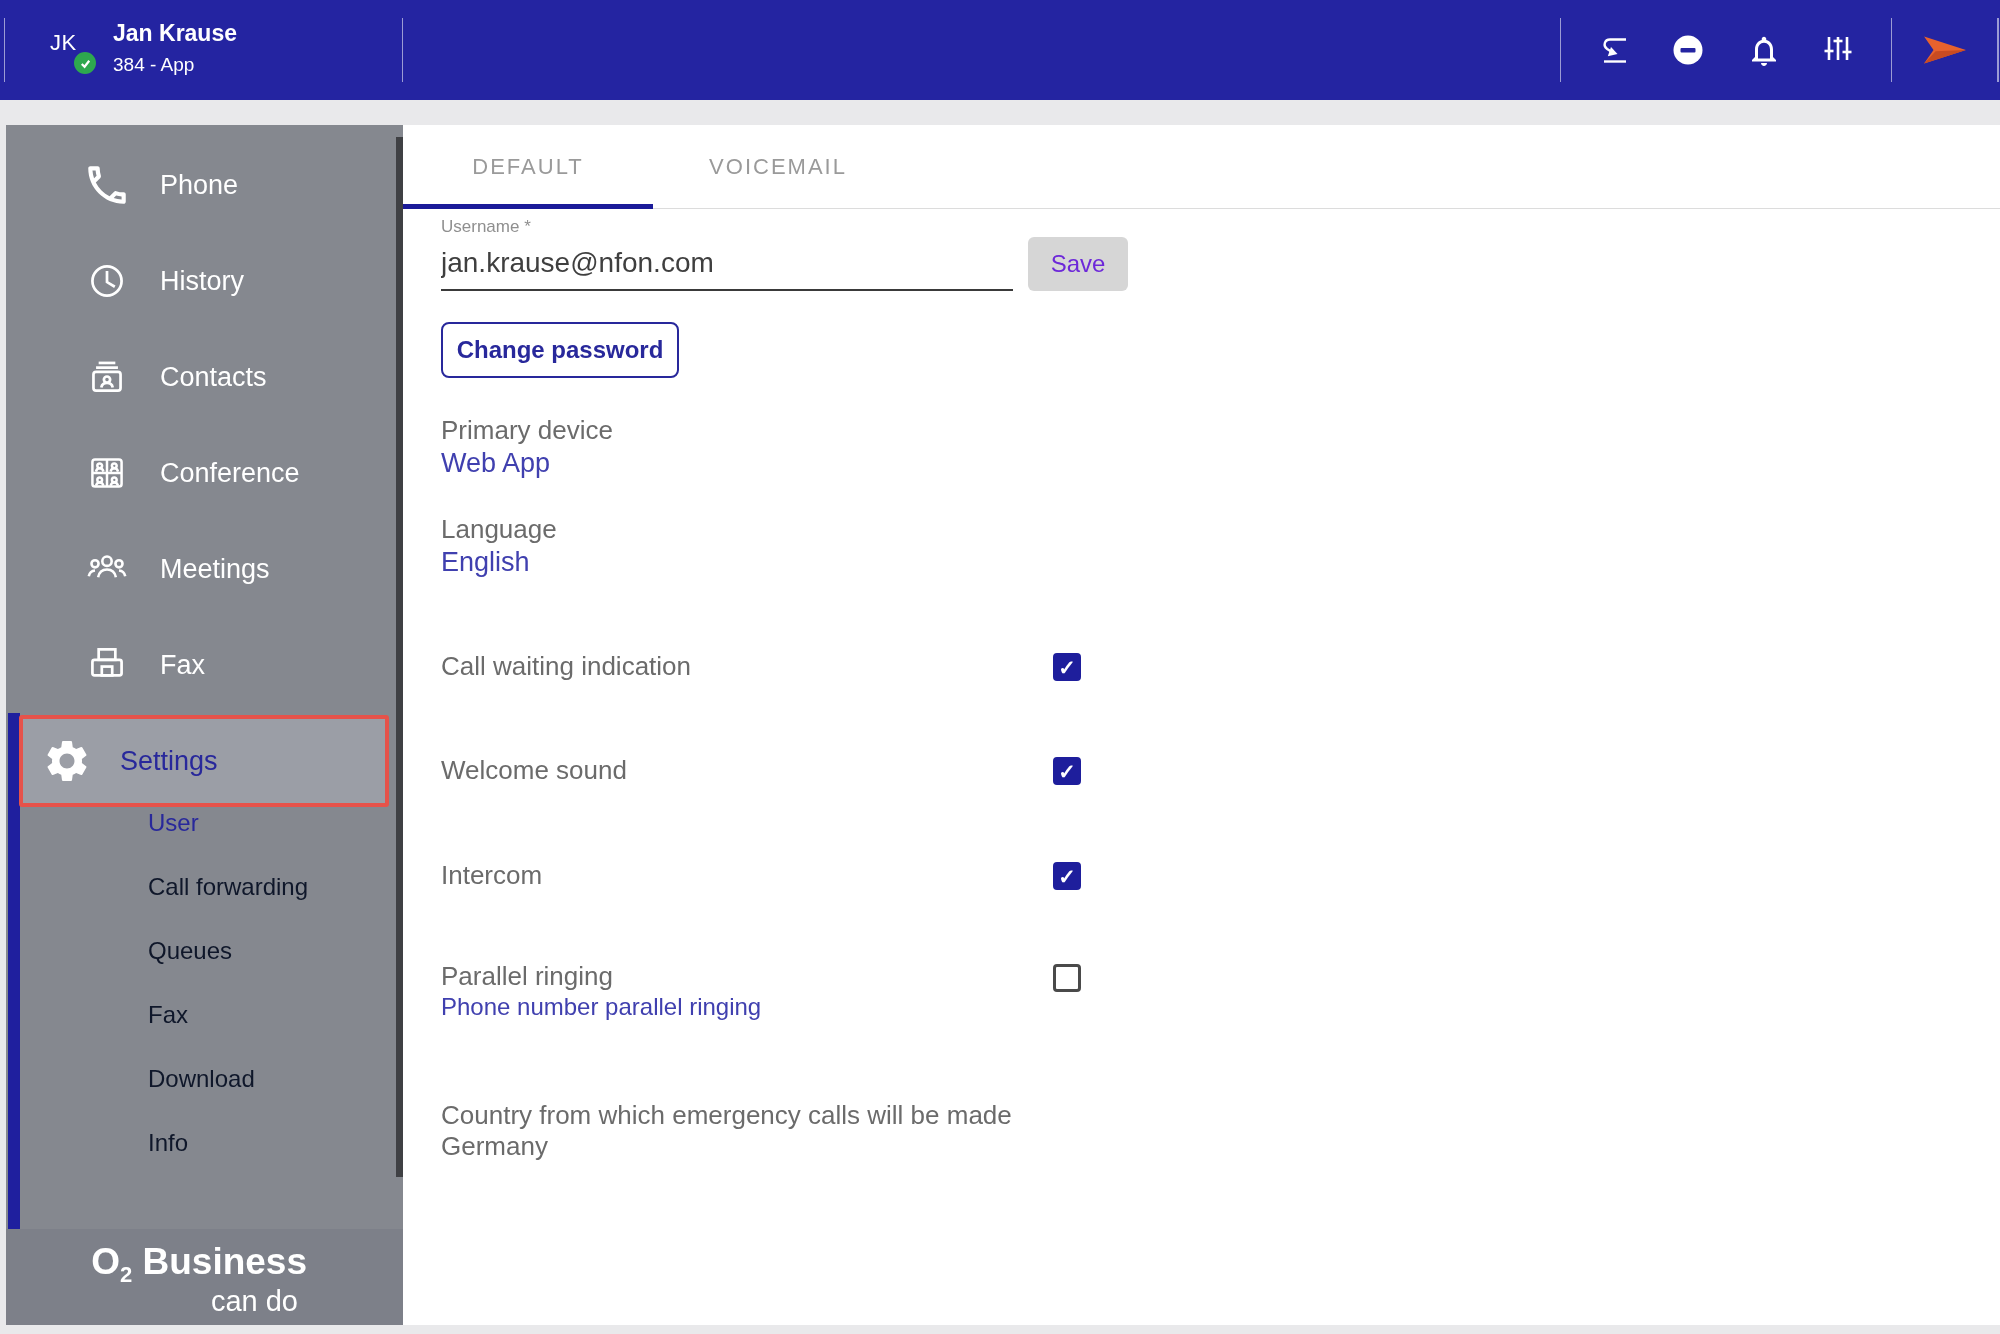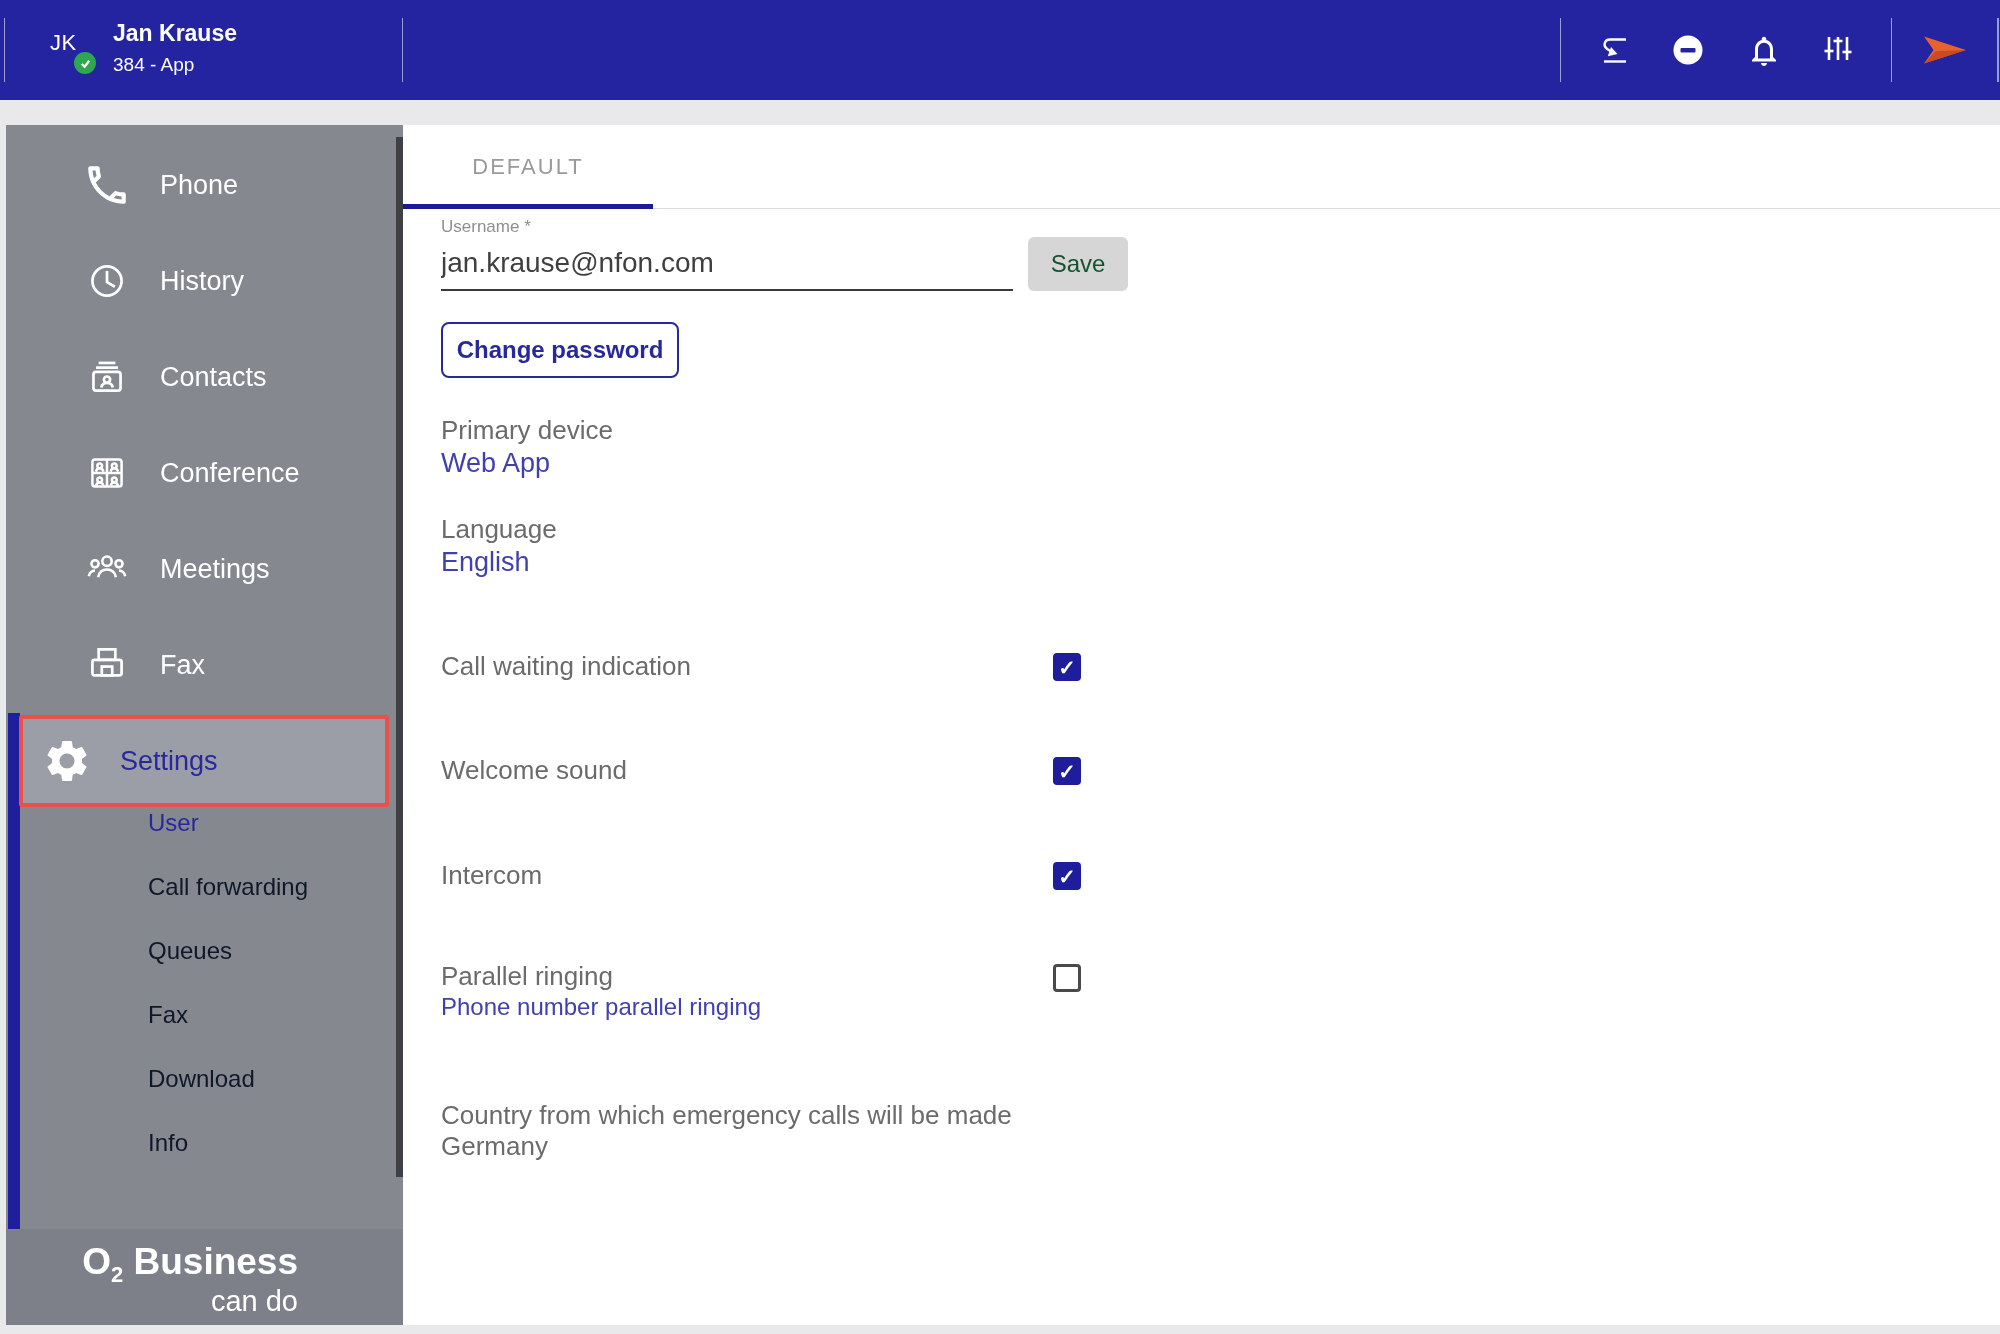--- a/index.html
+++ b/index.html
@@ -250,6 +250,7 @@
 <main class="main">
   <div class="tabs">
     <div class="tab t0">DEFAULT</div>
+    <div class="tab t1">VOICEMAIL</div>
     <div class="tab-underline"></div>
   </div>
 

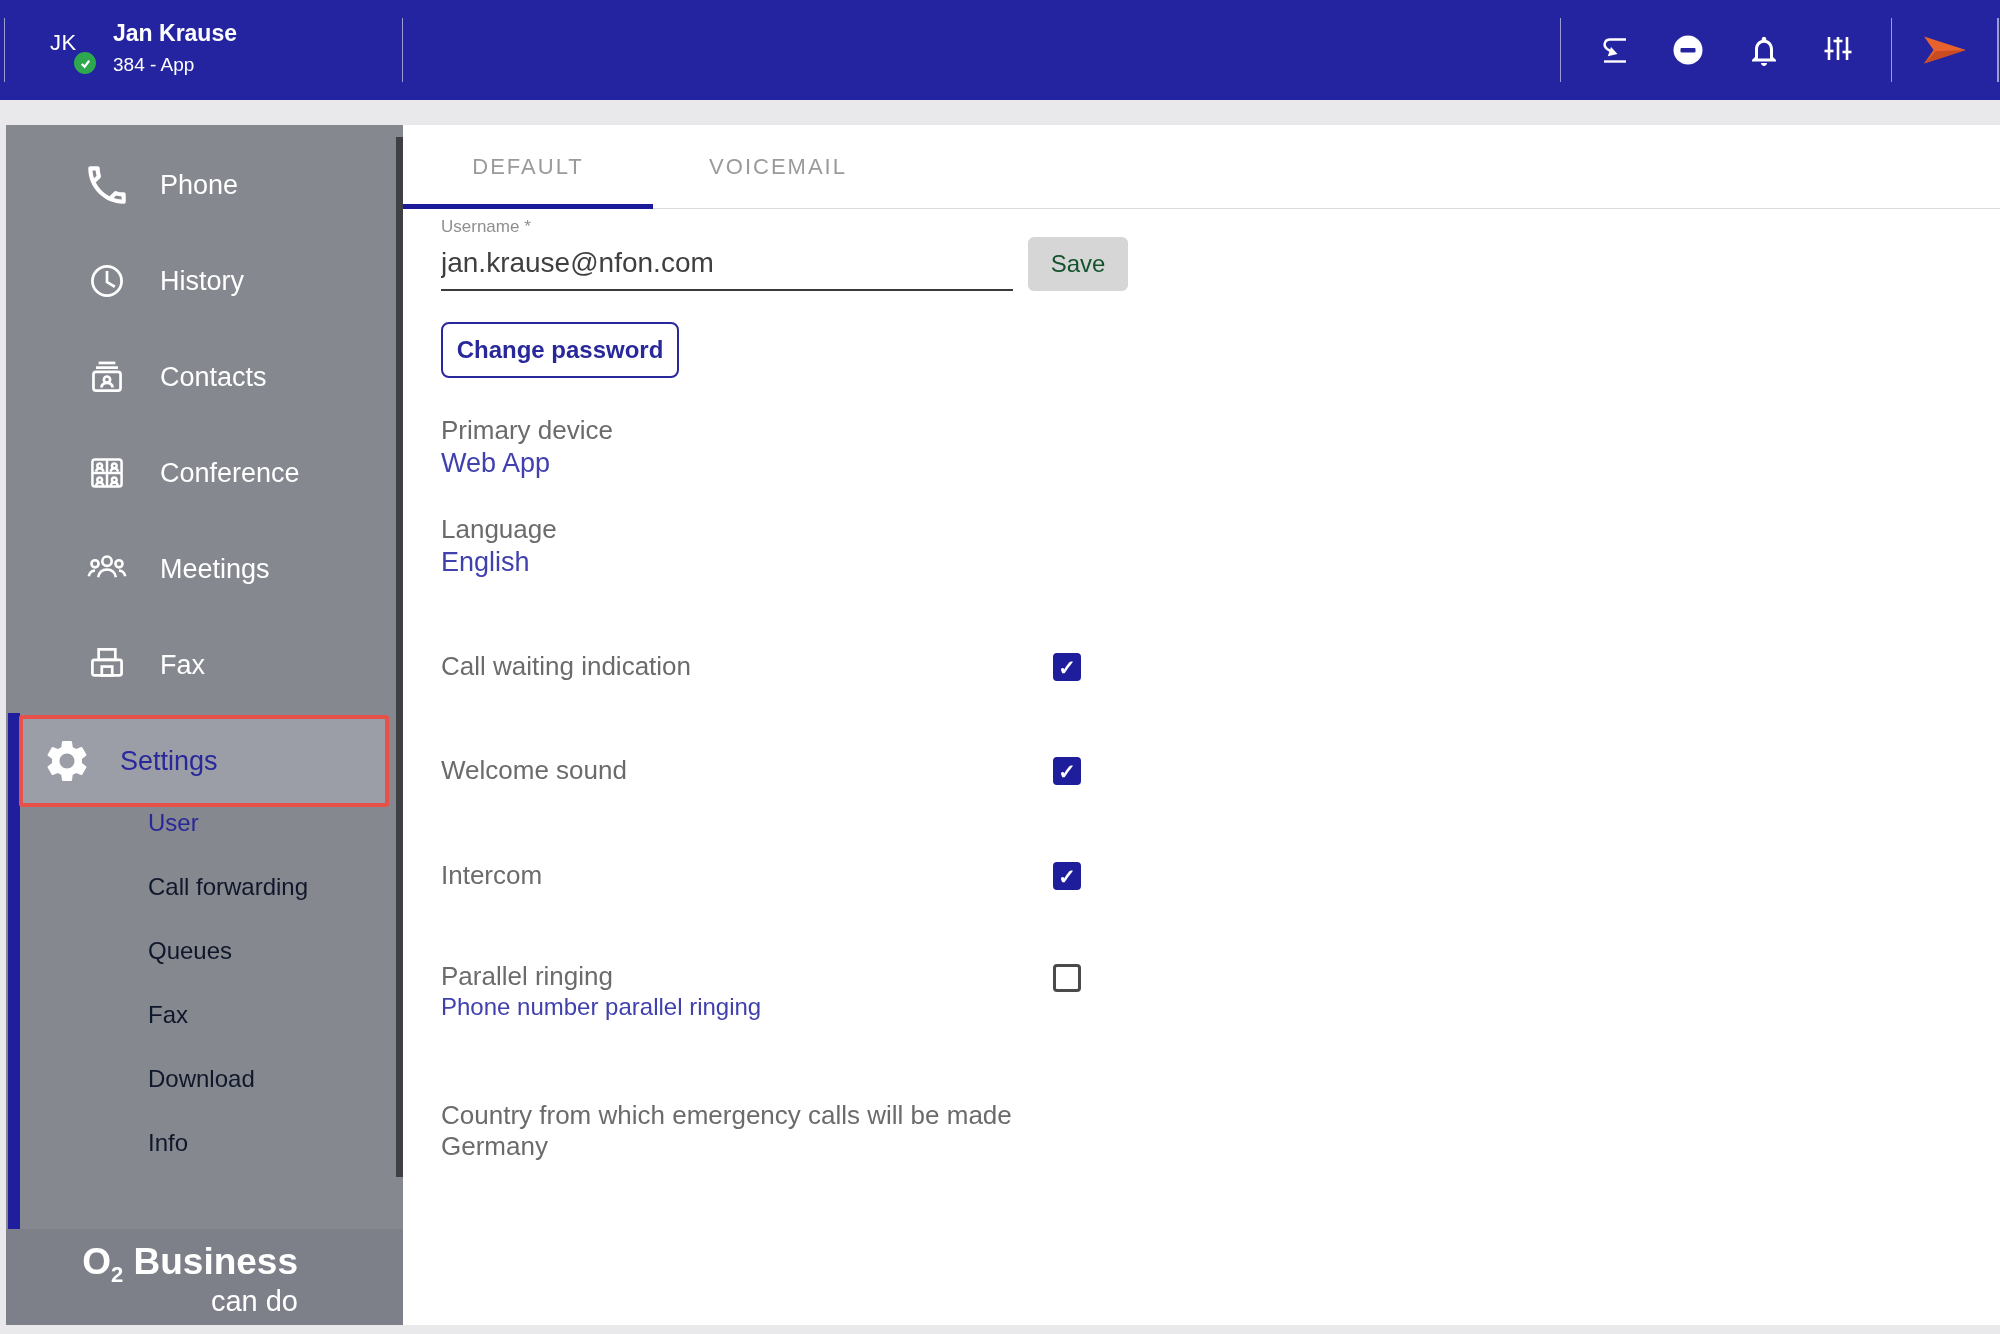--- a/index.html
+++ b/index.html
@@ -57,7 +57,7 @@
     border-bottom:2px solid #3A3A3A;font-size:28px;color:#3F3F3F;padding:0;background:transparent;
     font-family:inherit;outline:none;}
   .save-btn{position:absolute;left:625px;top:28px;width:100px;height:54px;background:#D6D6D6;border:none;
-    border-radius:6px;font-size:24px;color:#14532d;font-family:inherit;}
+    border-radius:6px;font-size:24px;color:#6d28d9;font-family:inherit;}
   .chpw-btn{position:absolute;left:38px;top:113px;width:238px;height:56px;background:#fff;
     border:2px solid #28289B;border-radius:8px;font-size:24px;font-weight:600;color:#28289B;
     font-family:inherit;cursor:pointer;box-sizing:border-box;}

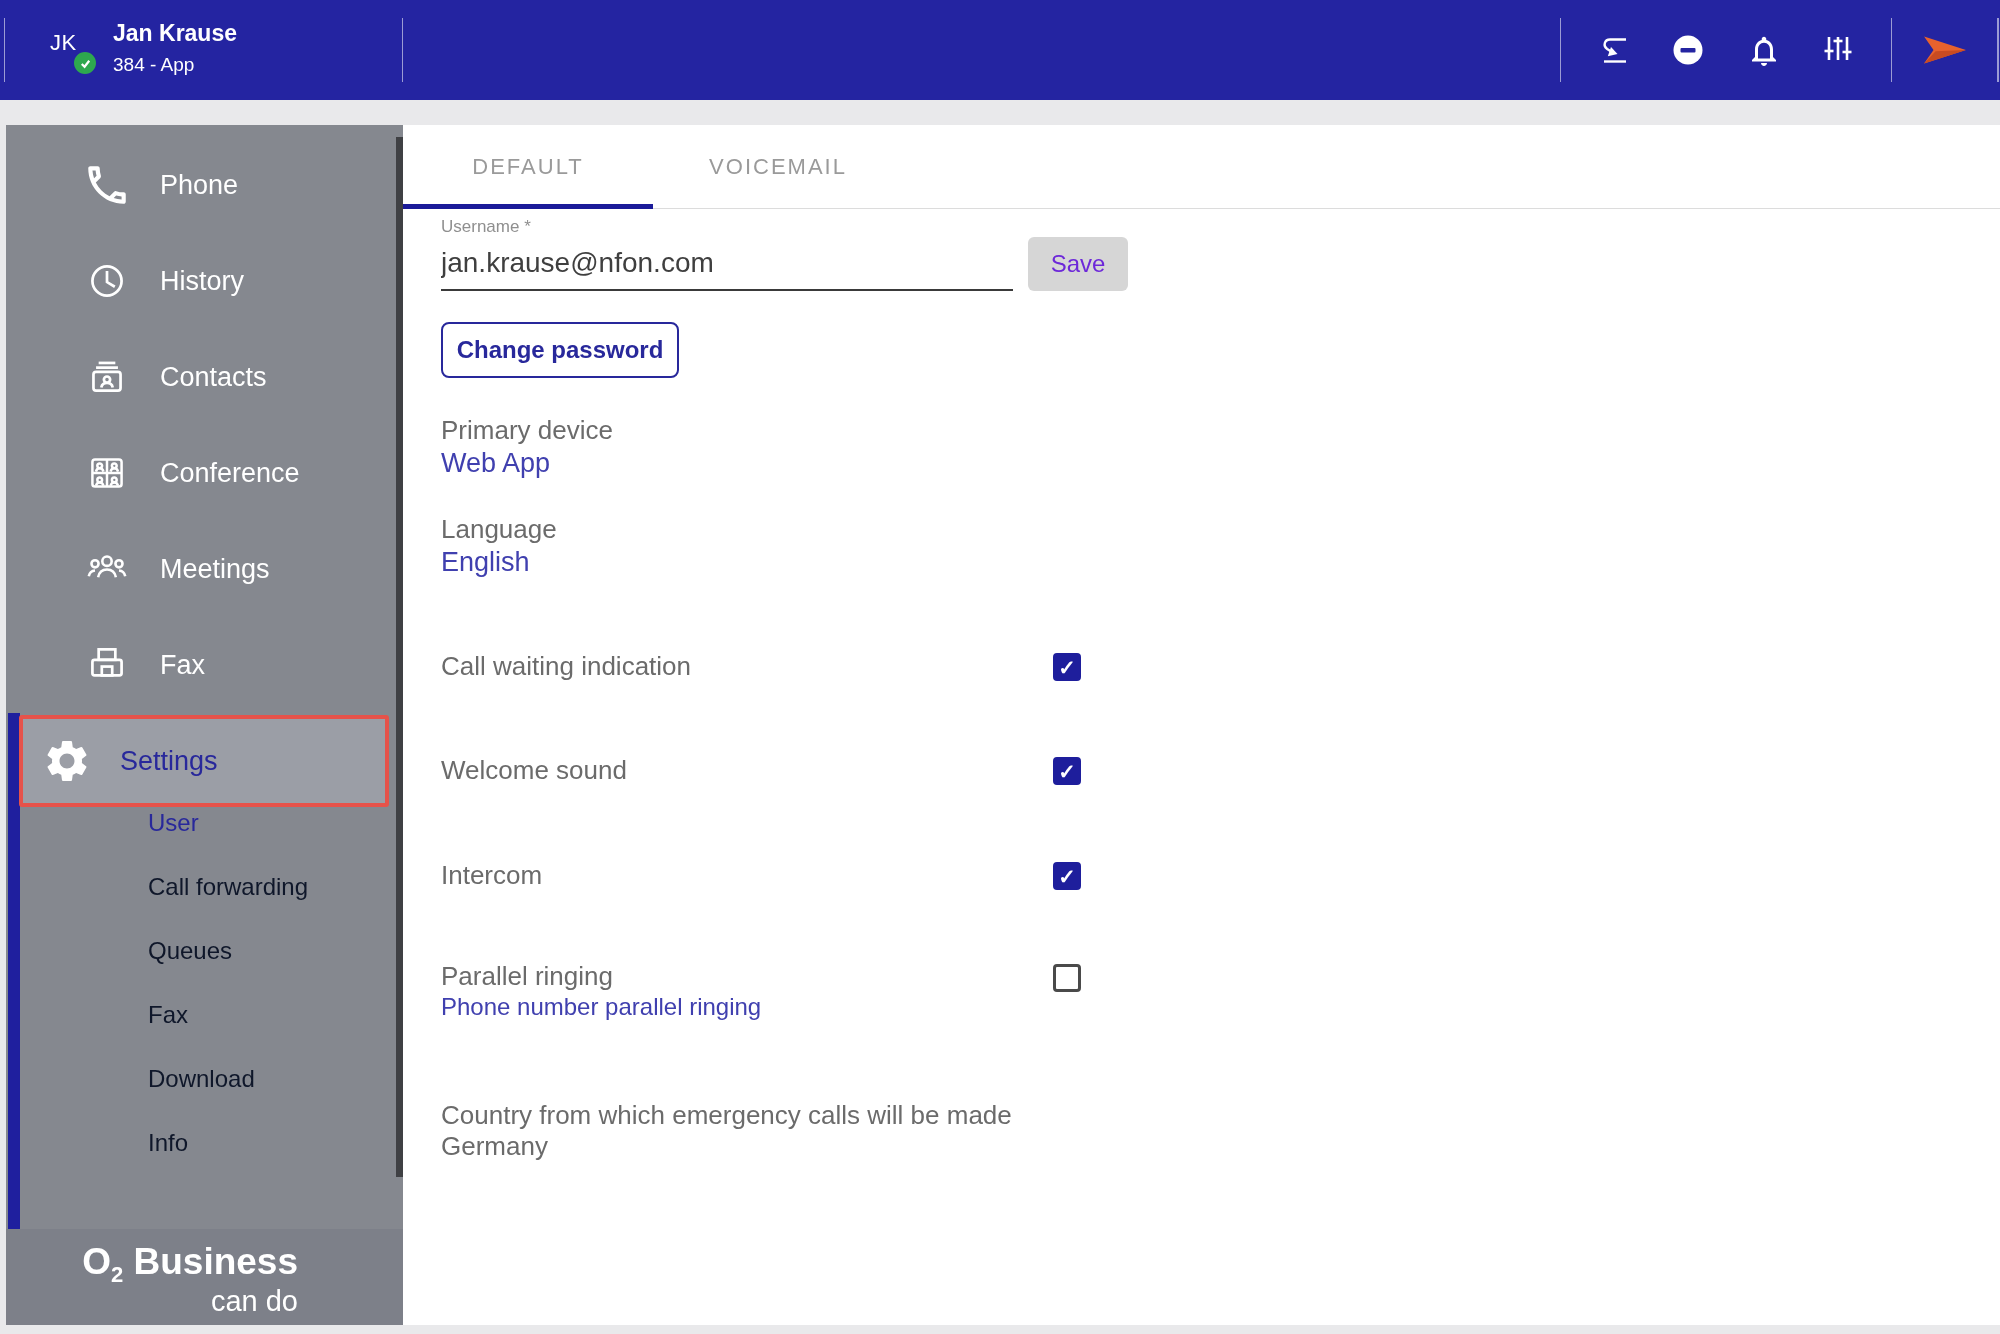--- a/index.html
+++ b/index.html
@@ -41,7 +41,7 @@
   .active-strip{position:absolute;left:2px;top:588px;width:12px;height:516px;background:#1F1F9E;}
   .scroll-thumb{position:absolute;right:0;top:12px;width:7px;height:1040px;background:#3F4044;cursor:pointer;}
   .side-footer{position:absolute;left:0;bottom:0;width:100%;height:96px;background:#7D8089;color:#fff;}
-  .brand-line1{position:absolute;left:0;top:12px;width:292px;text-align:right;font-size:37px;font-weight:bold;}
+  .brand-line1{position:absolute;left:9px;top:12px;width:292px;text-align:right;font-size:37px;font-weight:bold;}
   .brand-line1 sub{font-size:22px;font-weight:bold;}
   .brand-line2{position:absolute;left:0;top:56px;width:292px;text-align:right;font-size:29px;}
   

